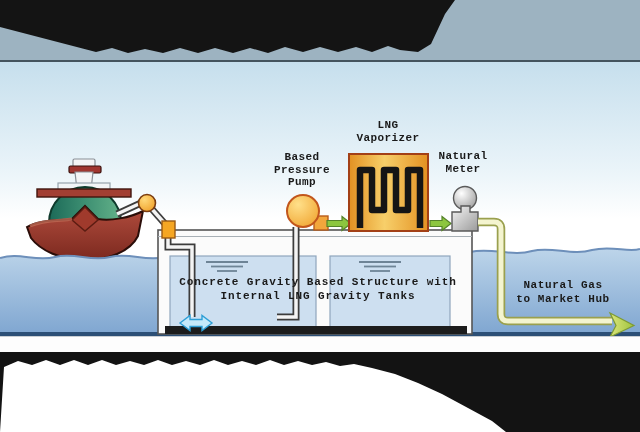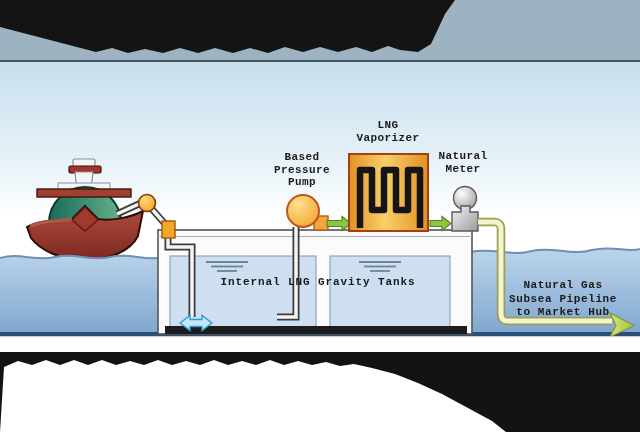--- a/index.html
+++ b/index.html
@@ -194,6 +194,7 @@
 </div>
 
 <div id="structure-label" class="lbl lbl-wide">
+  <span class="ln">Concrete Gravity Based Structure with</span>
   <span class="ln">Internal LNG Gravity Tanks</span>
 </div>
 

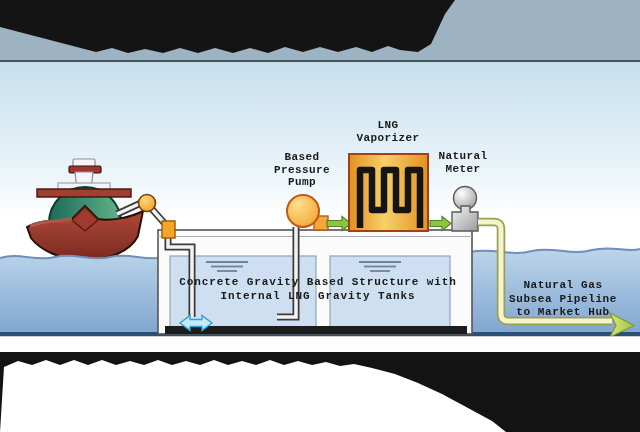--- a/index.html
+++ b/index.html
@@ -200,7 +200,6 @@
 
 <div id="pipeline-label" class="lbl lbl-wide">
   <span class="ln">Natural Gas</span>
-  <span class="ln">Subsea Pipeline</span>
   <span class="ln">to Market Hub</span>
 </div>
 

